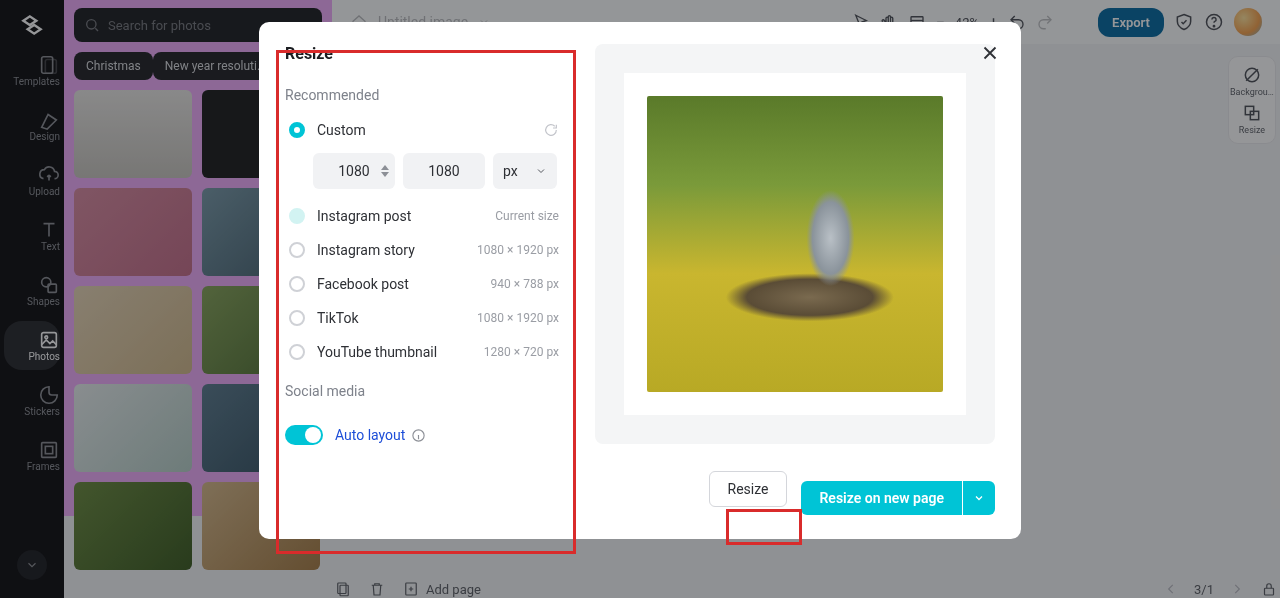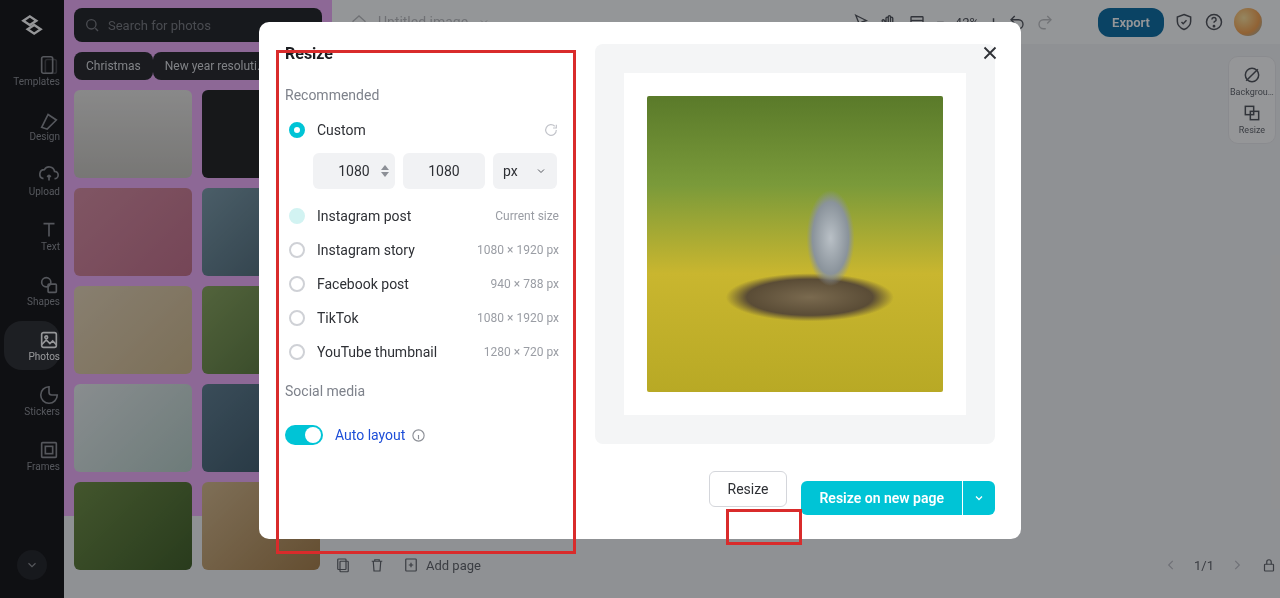--- a/index.html
+++ b/index.html
@@ -45,7 +45,7 @@
   .rf-item { display:flex; flex-direction:column; align-items:center; gap:2px; font-size:9px; color:#5a5d64; width:44px; overflow:hidden; text-overflow:ellipsis; white-space:nowrap;}
 
   
-  .canvas-footer { position:absolute; left:332px; right:0; bottom:0; height:42px; display:flex; align-items:flex-start; padding:0 2px; gap:15px; color:#5a5d64; font-size:13px; background:#f5f6f7;}
+  .canvas-footer { position:absolute; left:332px; right:0; bottom:0; height:42px; display:flex; align-items:flex-end; padding:0 2px; gap:15px; color:#5a5d64; font-size:13px; background:#f5f6f7;}
   .footer-left{display:flex; align-items:center; gap:16px;}
   .footer-right{margin-left:auto; display:flex; align-items:center; gap:16px;}
   .pager-btn{color:#b9bbc2;}

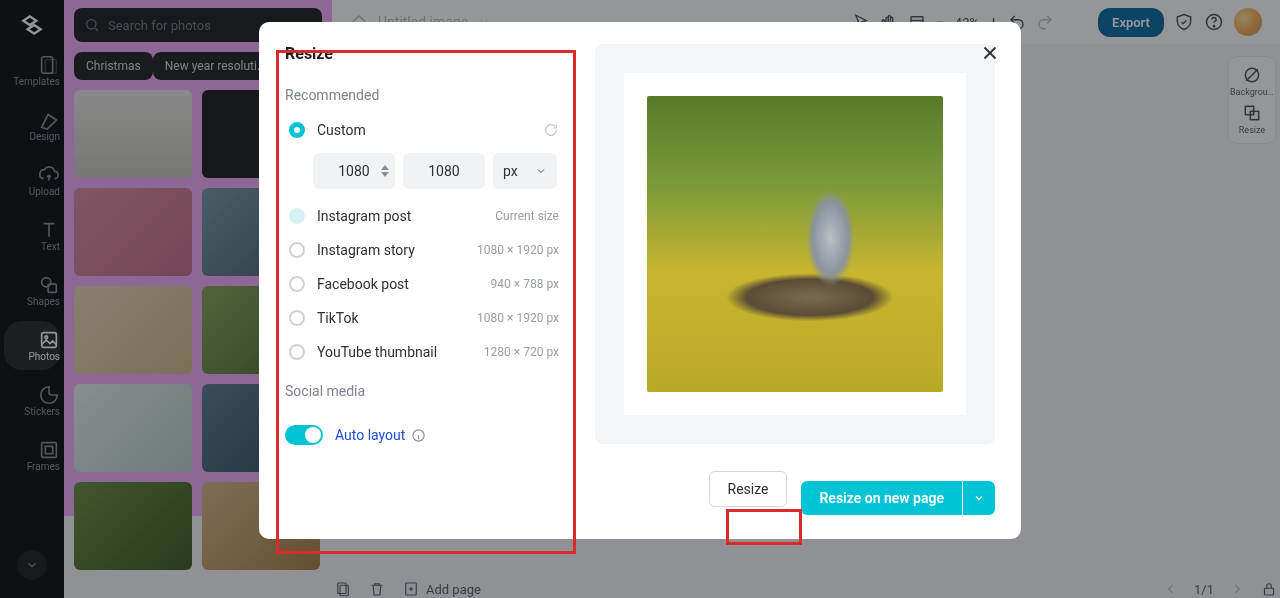--- a/index.html
+++ b/index.html
@@ -280,7 +280,7 @@
     <svg class="pager-btn" width="14" height="14" viewBox="0 0 24 24" fill="none" stroke="currentColor" stroke-width="2">
         <path d="M15 5l-7 7 7 7"></path>
       </svg>
-    <span>1/1</span>
+    <span>3/1</span>
     <svg class="pager-btn" width="14" height="14" viewBox="0 0 24 24" fill="none" stroke="currentColor" stroke-width="2">
         <path d="M9 5l7 7-7 7"></path>
       </svg>

